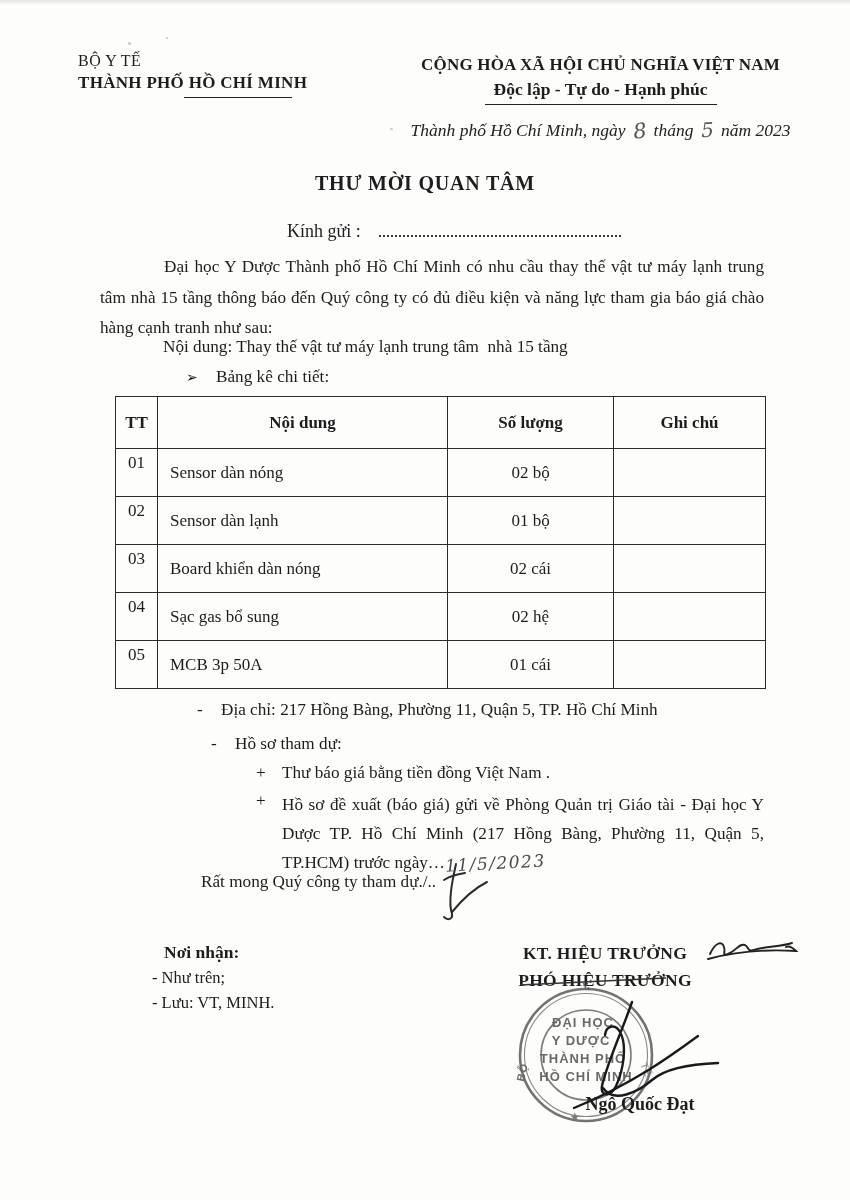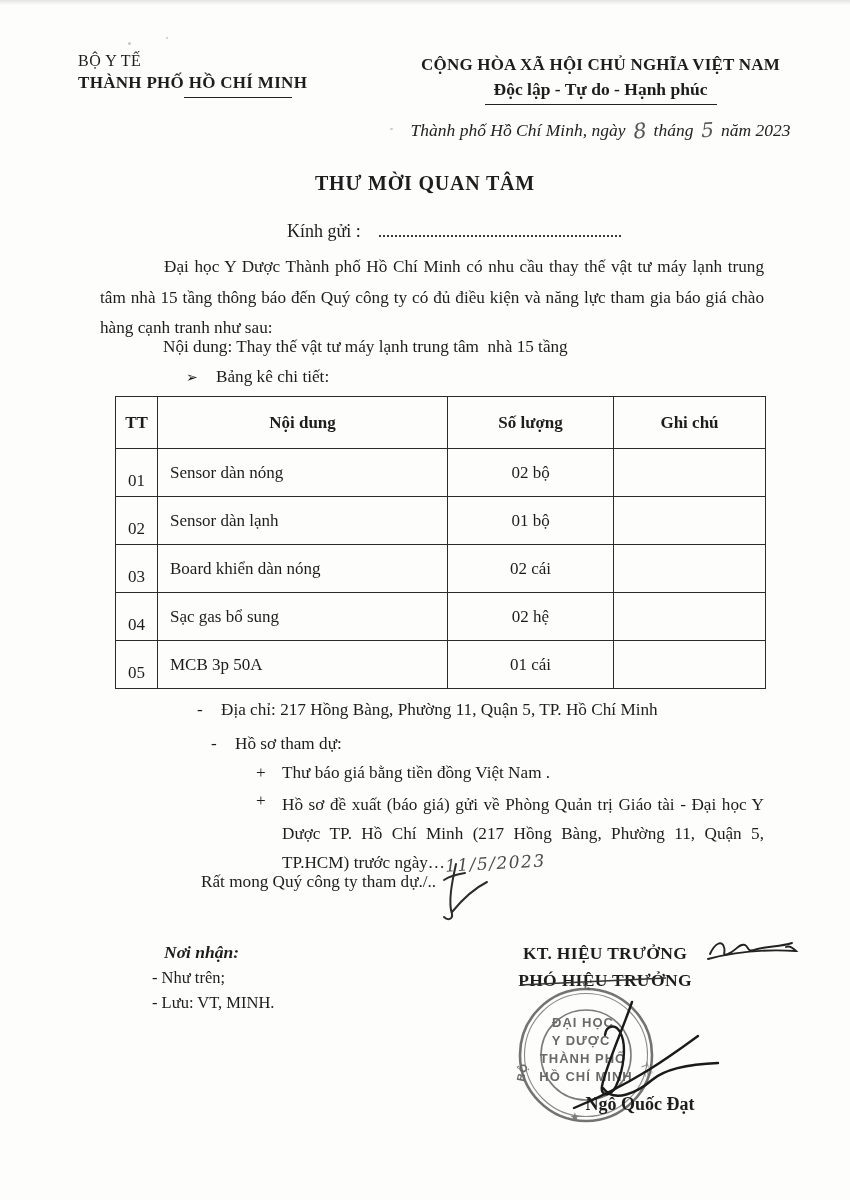--- a/index.html
+++ b/index.html
@@ -41,7 +41,7 @@
   table.items thead tr{height:52px;}
   table.items tbody tr{height:48px;}
   table.items th{font-weight:bold;text-align:center;}
-  td.c-tt{text-align:center;vertical-align:top;padding-top:22px;}
+  td.c-tt{text-align:center;vertical-align:top;padding-top:4px;}
   td.c-item{text-align:left;vertical-align:middle;padding-left:12px;}
   td.c-qty{text-align:center;vertical-align:middle;}
   td.c-note{vertical-align:middle;}

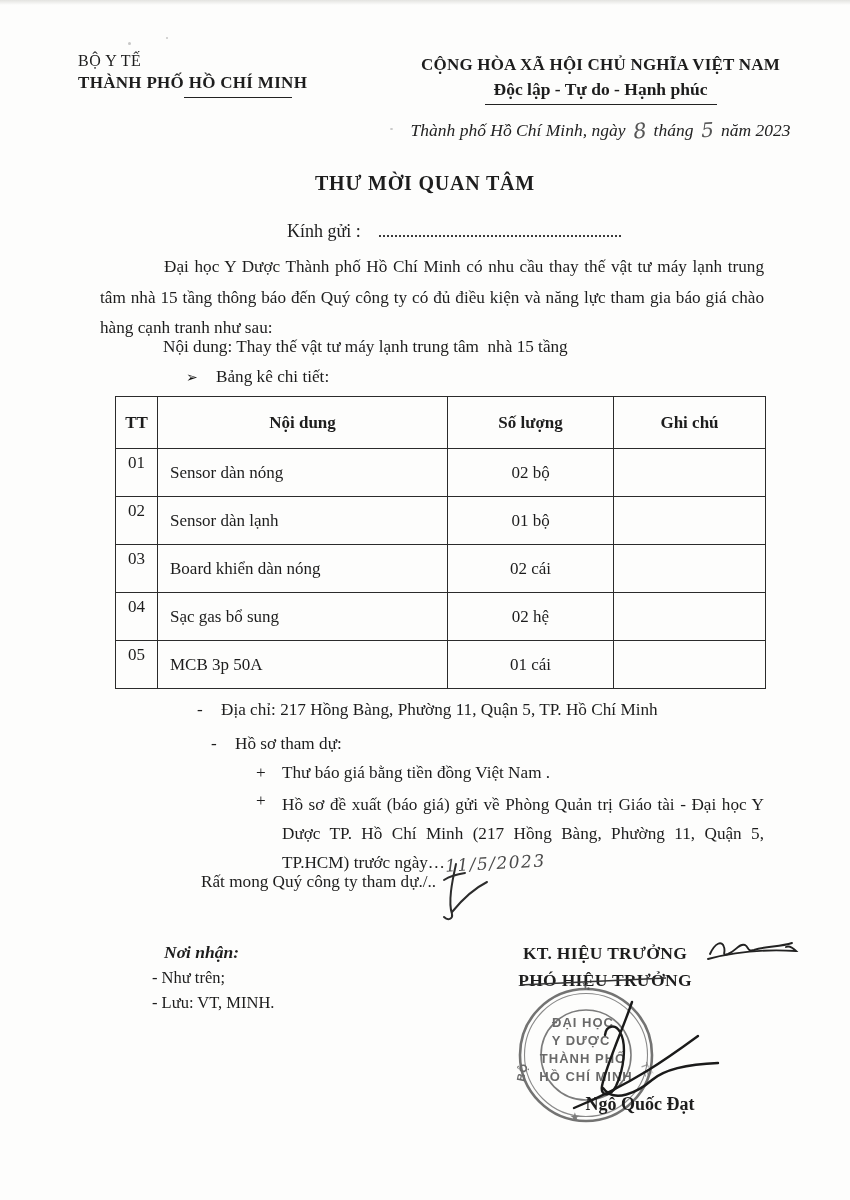--- a/index.html
+++ b/index.html
@@ -56,7 +56,7 @@
   .closing{left:201px;top:872px;font-size:17.2px;}
   
   .recipients{left:152px;top:940px;line-height:25px;}
-  .recipients .rt{font-size:17.5px;font-weight:bold;font-style:italic;margin-left:12px;}
+  .recipients .rt{font-size:17.5px;font-weight:bold;margin-left:12px;}
   .recipients .ri{font-size:16.5px;}
   .sign-titles{left:474px;top:940px;width:262px;text-align:center;line-height:27px;}
   .sign-titles div{font-size:17.5px;font-weight:bold;letter-spacing:.3px;}

